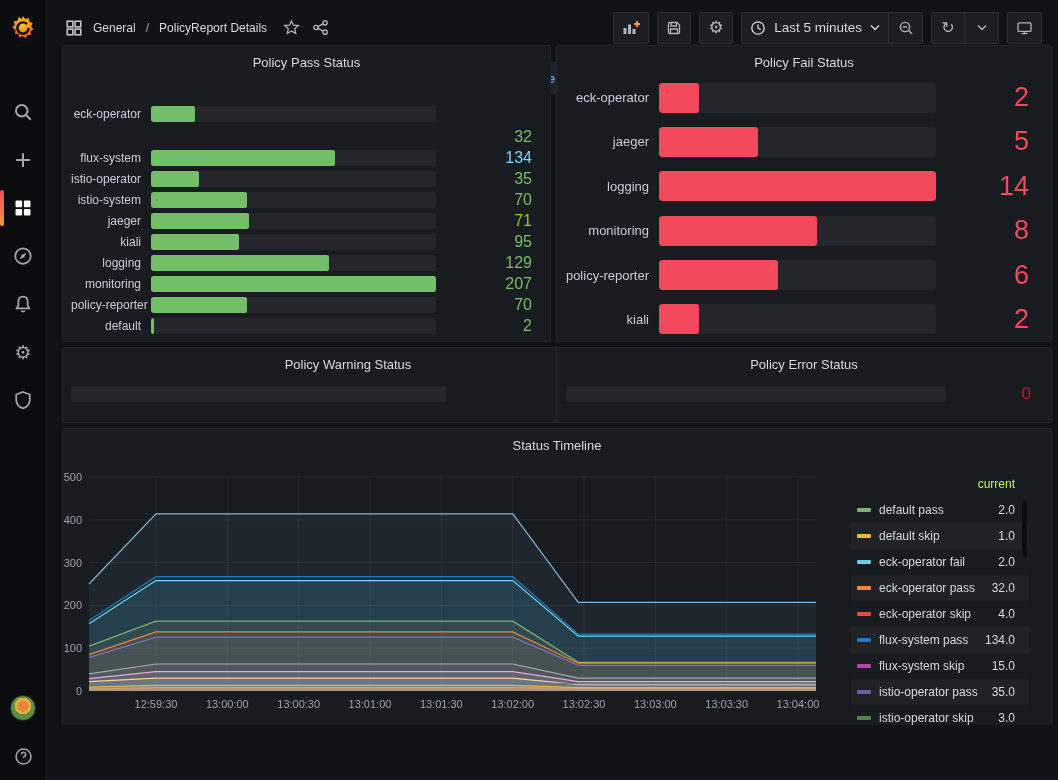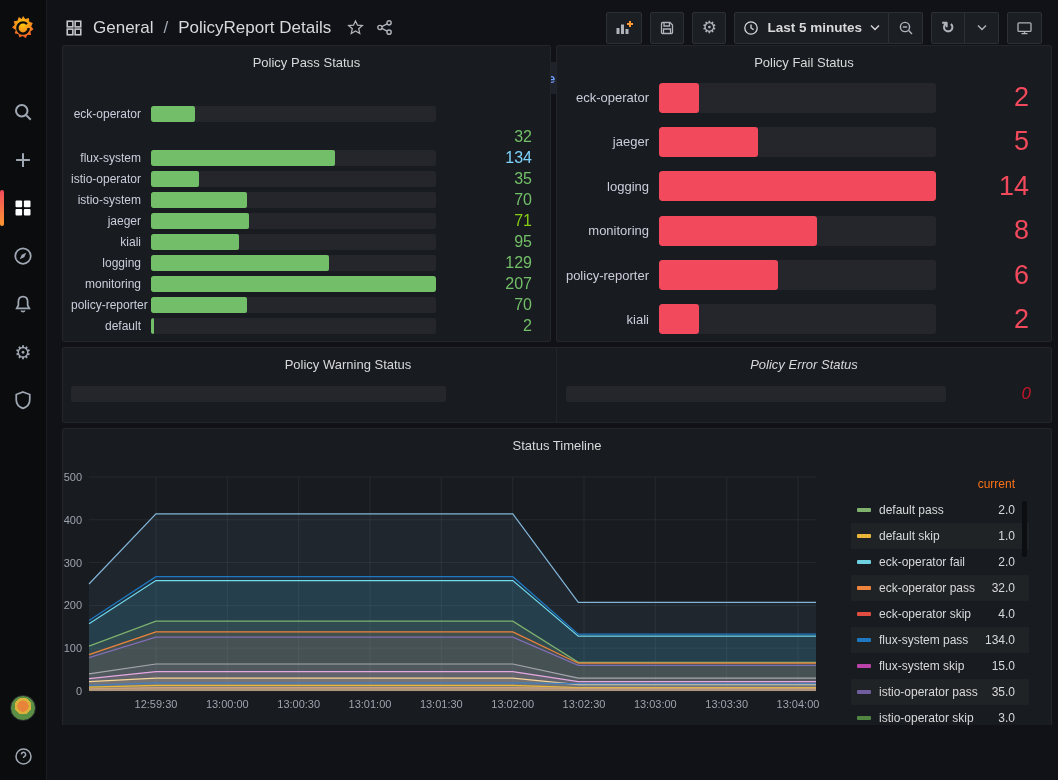--- a/index.html
+++ b/index.html
@@ -31,7 +31,7 @@
   .main{ margin-left:47px; position:relative; }
   .navbar{ height:55px; display:flex; align-items:center; justify-content:space-between;
     padding:0 16px 0 18px; }
-  .breadcrumb{ display:flex; align-items:center; gap:10px; font-size:17px; color:#d8d9da; }
+  .breadcrumb{ display:flex; align-items:center; gap:10px; font-size:12px; color:#d8d9da; }
   .crumb{ cursor:pointer; white-space:nowrap; }
   .crumb-sep{ color:#9fa7b3; }
   .bc-icons{ display:flex; align-items:center; gap:12px; margin-left:6px; color:#b0b4bb; }

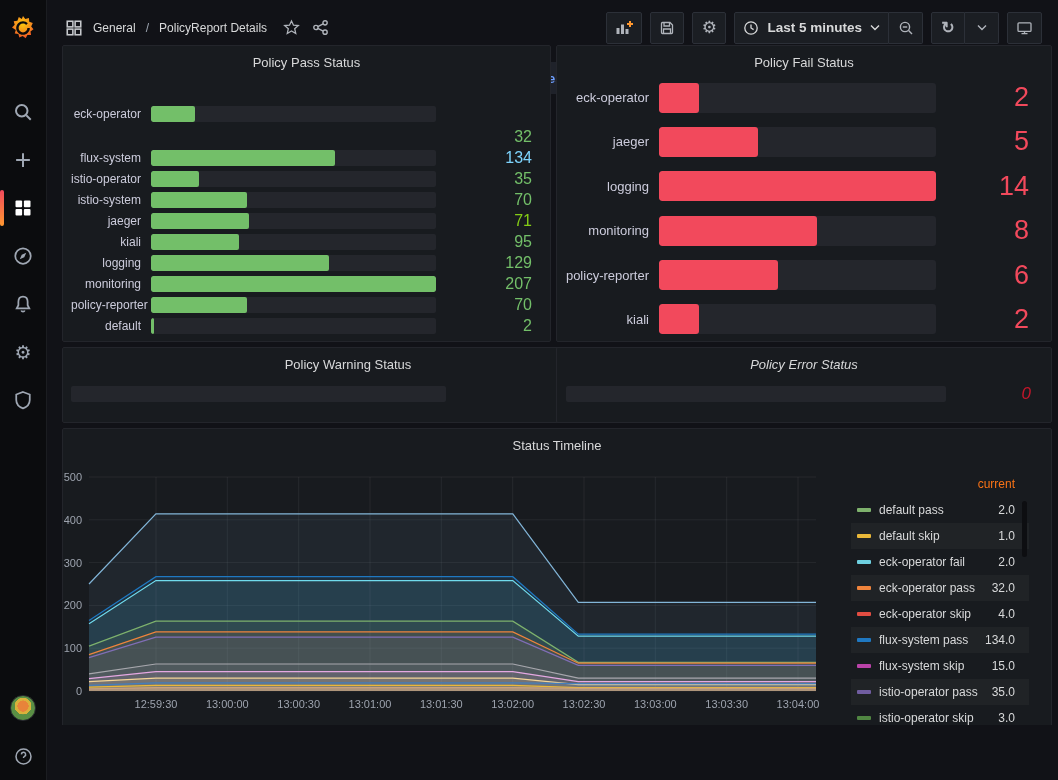--- a/index.html
+++ b/index.html
@@ -42,7 +42,7 @@
     background:#1b1e23; border:1px solid #2c3038; border-radius:2px;
     color:#b0b4bb; cursor:pointer; font-size:13.5px; font-weight:500; }
   .tb-group .tb-btn+.tb-btn{ border-left:none; border-radius:0 2px 2px 0; }
-  .tb-group .tb-btn:first-child{ border-radius:2px 0 0 2px;font-weight:bold; }
+  .tb-group .tb-btn:first-child{ border-radius:2px 0 0 2px; }
   .tb-time{ color:#d8d9da; }
   .gear-glyph{ font-size:17px; line-height:1; }
   .refresh-glyph{ font-size:16px; line-height:1; }

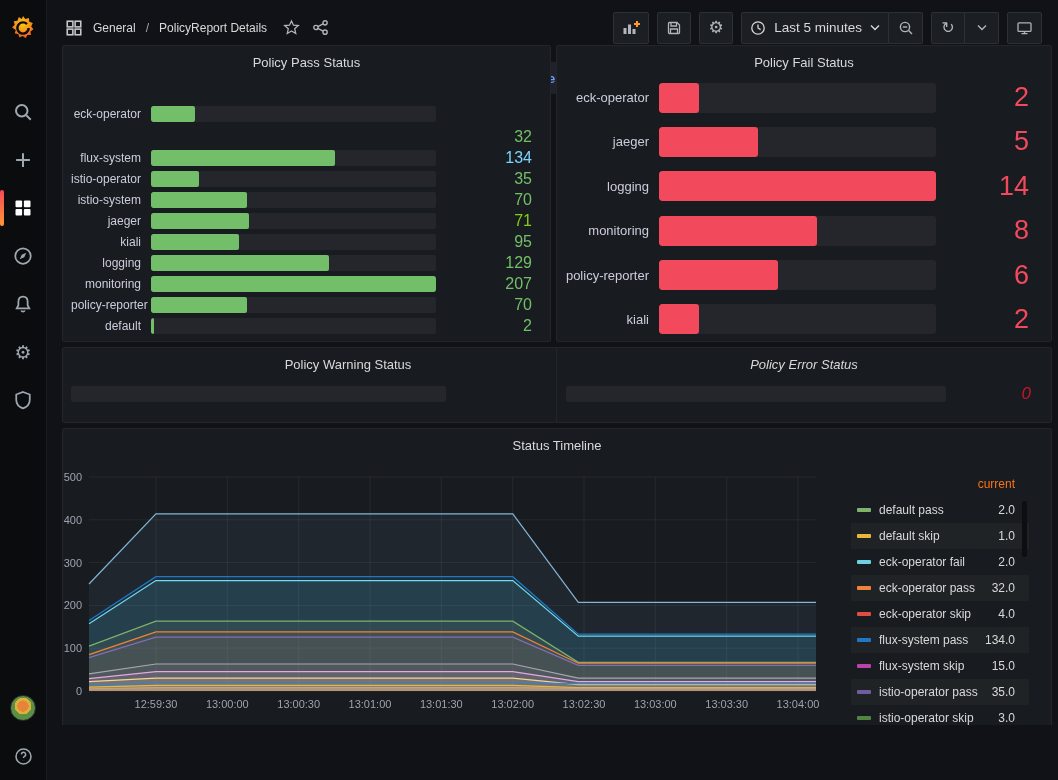--- a/index.html
+++ b/index.html
@@ -65,7 +65,7 @@
   .p-pass{ left:0; top:0; width:489px; height:297px; }
   .p-fail{ left:494px; top:0; width:496px; height:297px; }
   .p-warn{ left:0; top:302px; width:572px; height:76px; }
-  .p-err{ left:494px; top:302px; width:496px; height:76px;font-style:italic; }
+  .p-err{ left:494px; top:302px; width:496px; height:76px; }
   .p-tl{ left:0; top:383px; width:990px; height:314px; }
 
   .gauge-rows{ position:absolute; left:8px; right:8px; top:36px; bottom:6px;

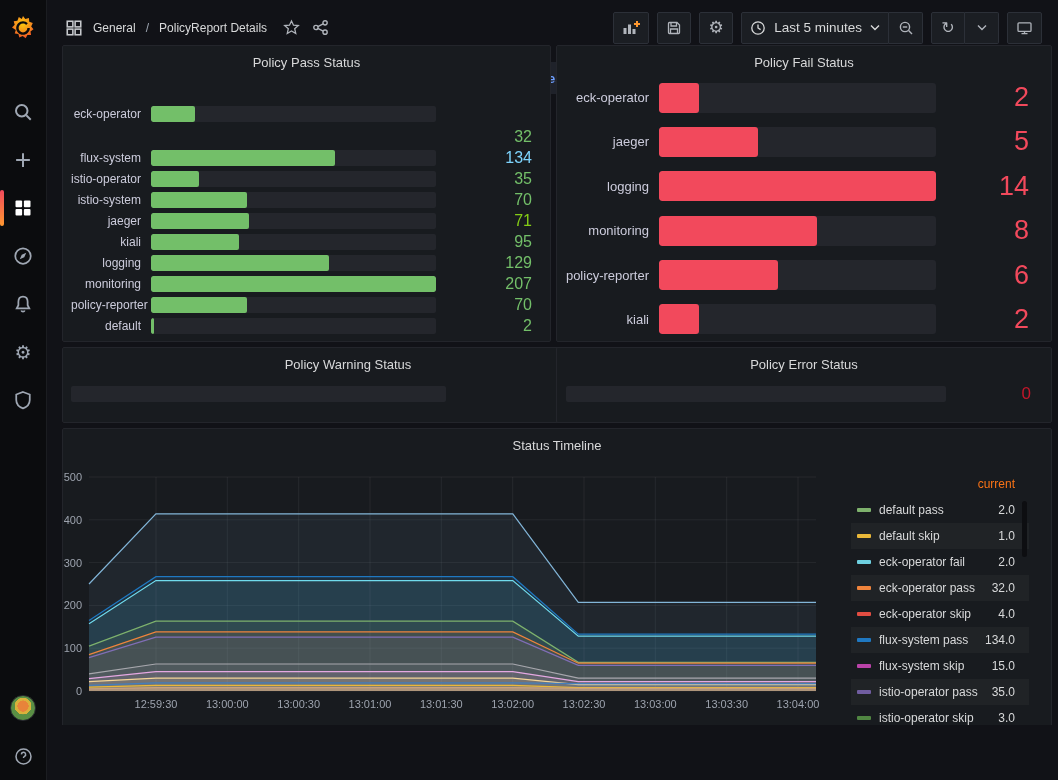--- a/index.html
+++ b/index.html
@@ -90,7 +90,7 @@
   .grid-l{ stroke:rgba(204,204,220,0.08); stroke-width:1; }
   .ax{ fill:#9da3ae; font-size:11px; font-family:"Liberation Sans",sans-serif; }
   .legend{ position:absolute; left:788px; top:46px; width:178px; font-size:12px; }
-  .legend-header{ text-align:right; color:#f97316; padding:2px 14px 4px 0; height:22px; cursor:pointer; }
+  .legend-header{ text-align:right; color:#bef264; padding:2px 14px 4px 0; height:22px; cursor:pointer; }
   .l-row{ display:flex; align-items:center; height:26px; padding:0 14px 0 6px; cursor:pointer; }
   .l-row:nth-child(even){ background:rgba(255,255,255,0.035); }
   .l-swatch{ width:14px; height:4px; border-radius:1px; flex:none; }

